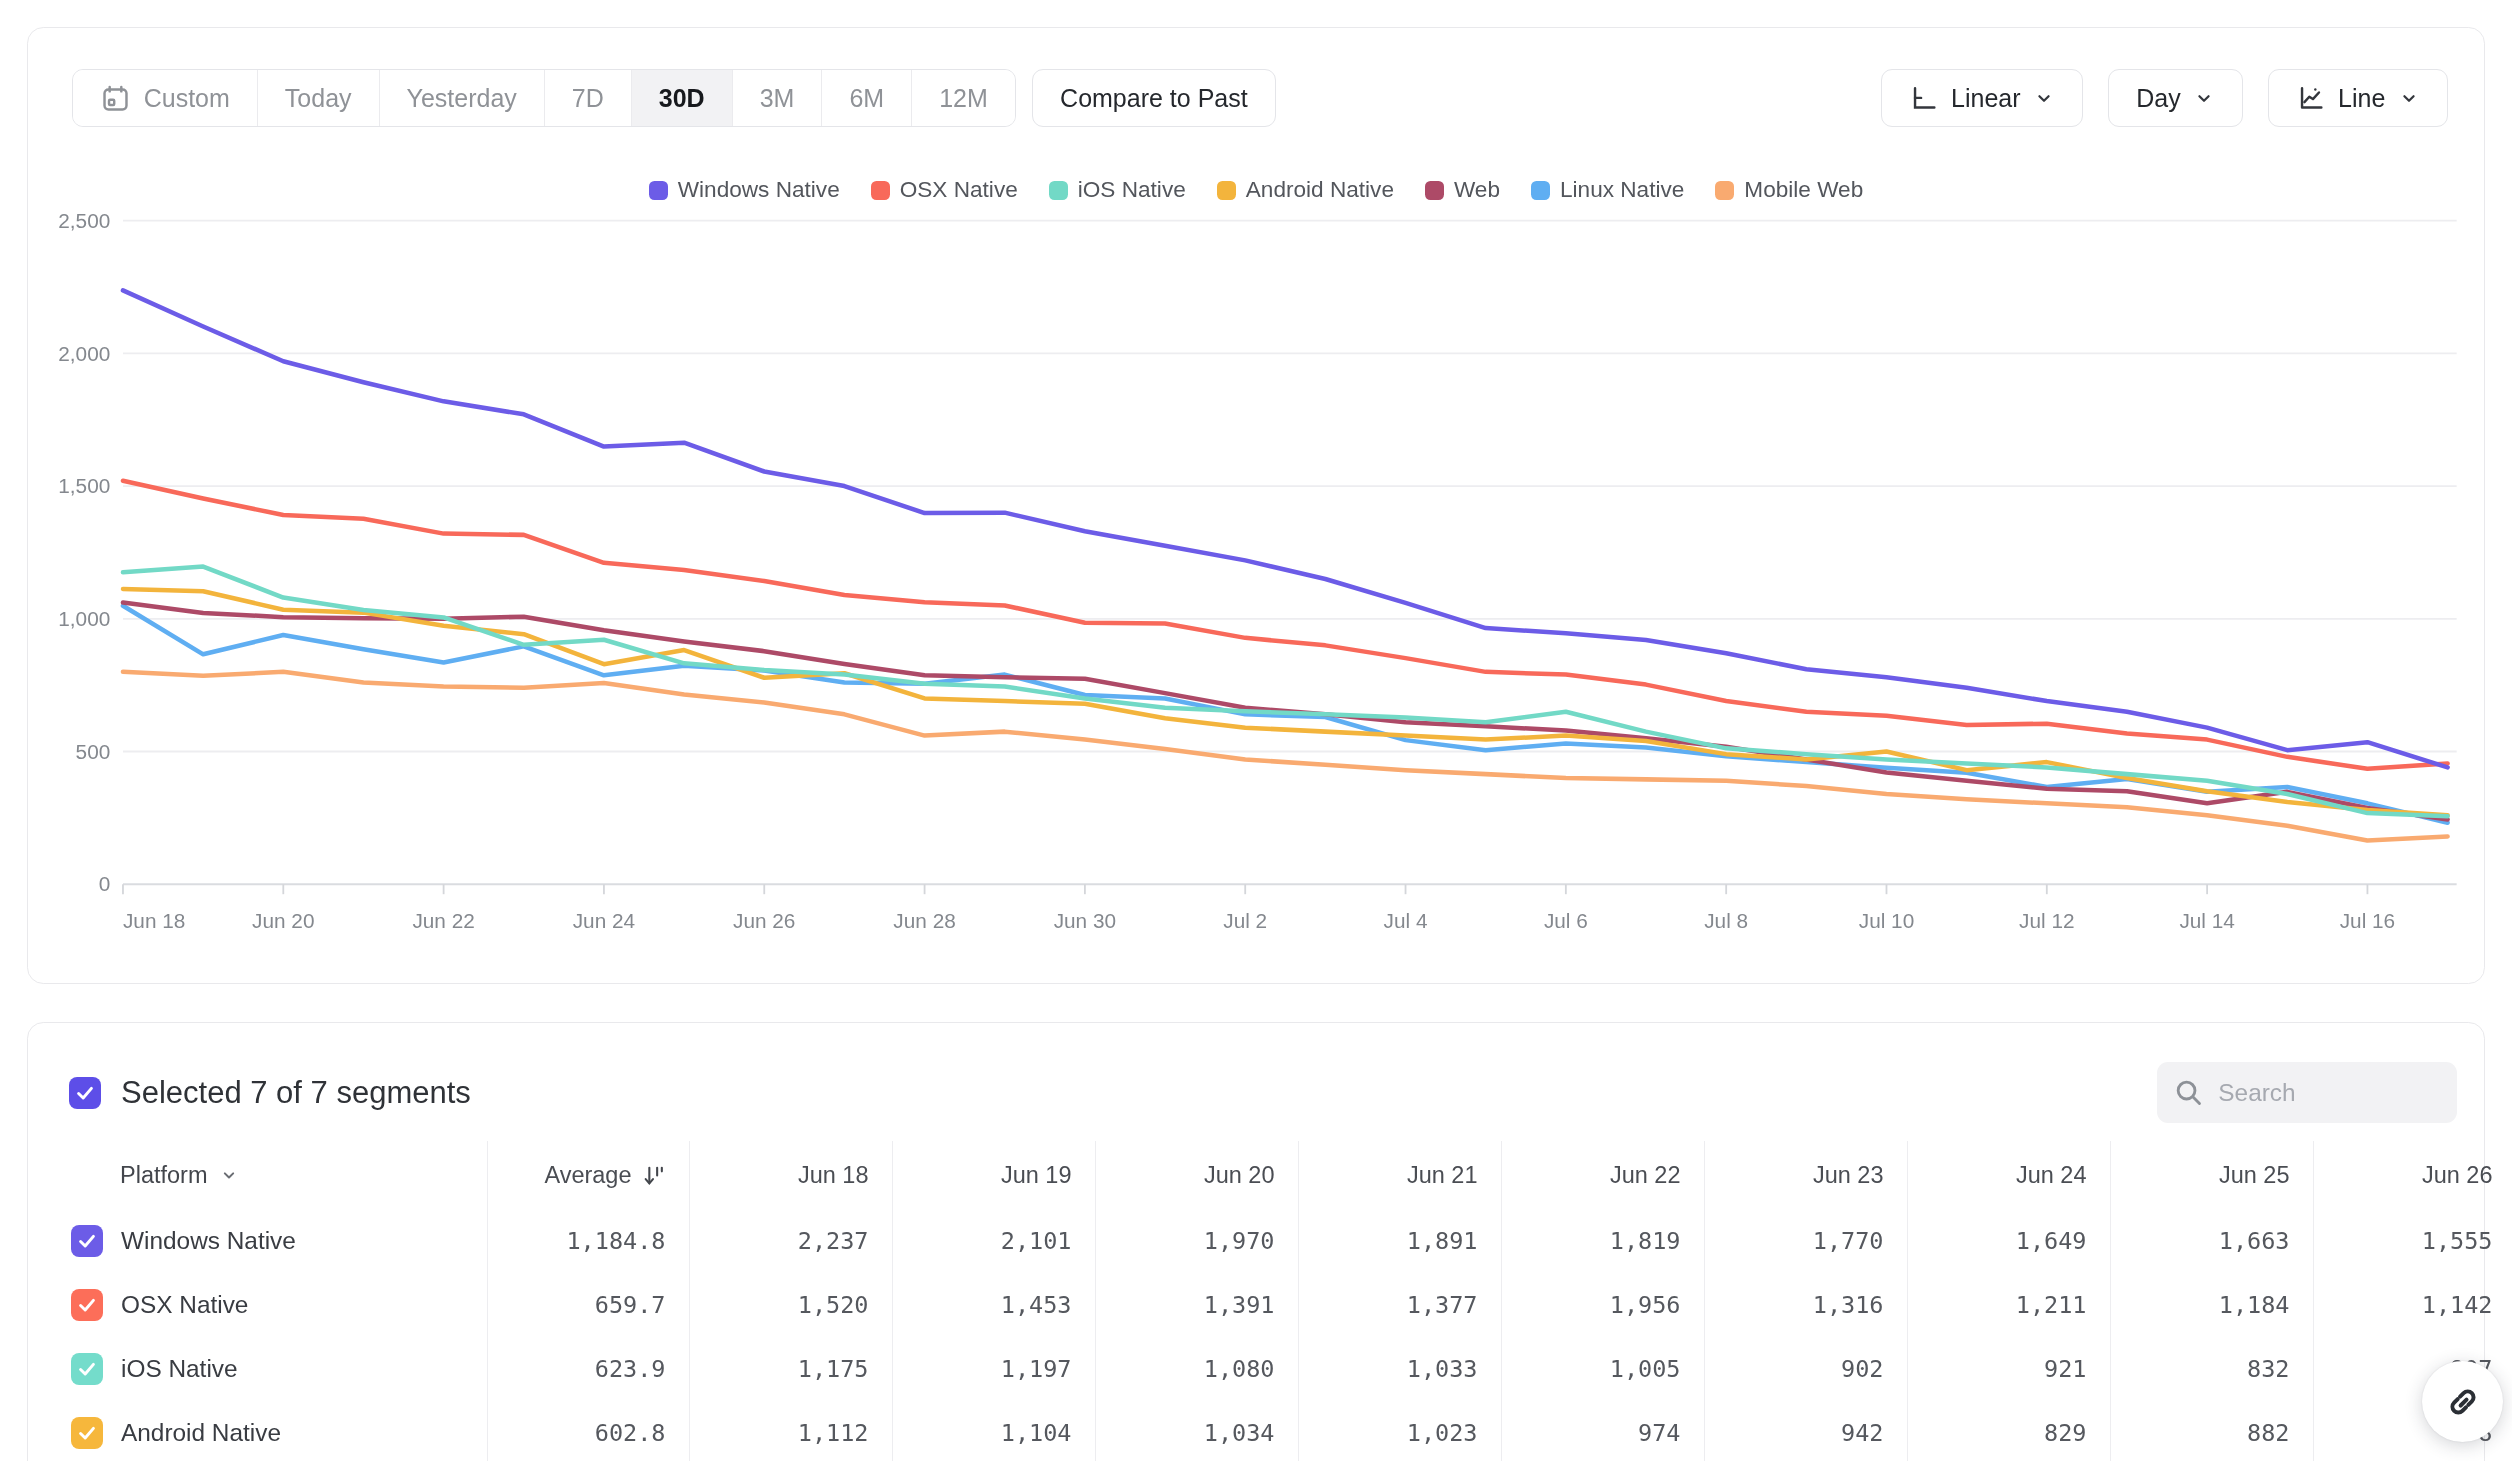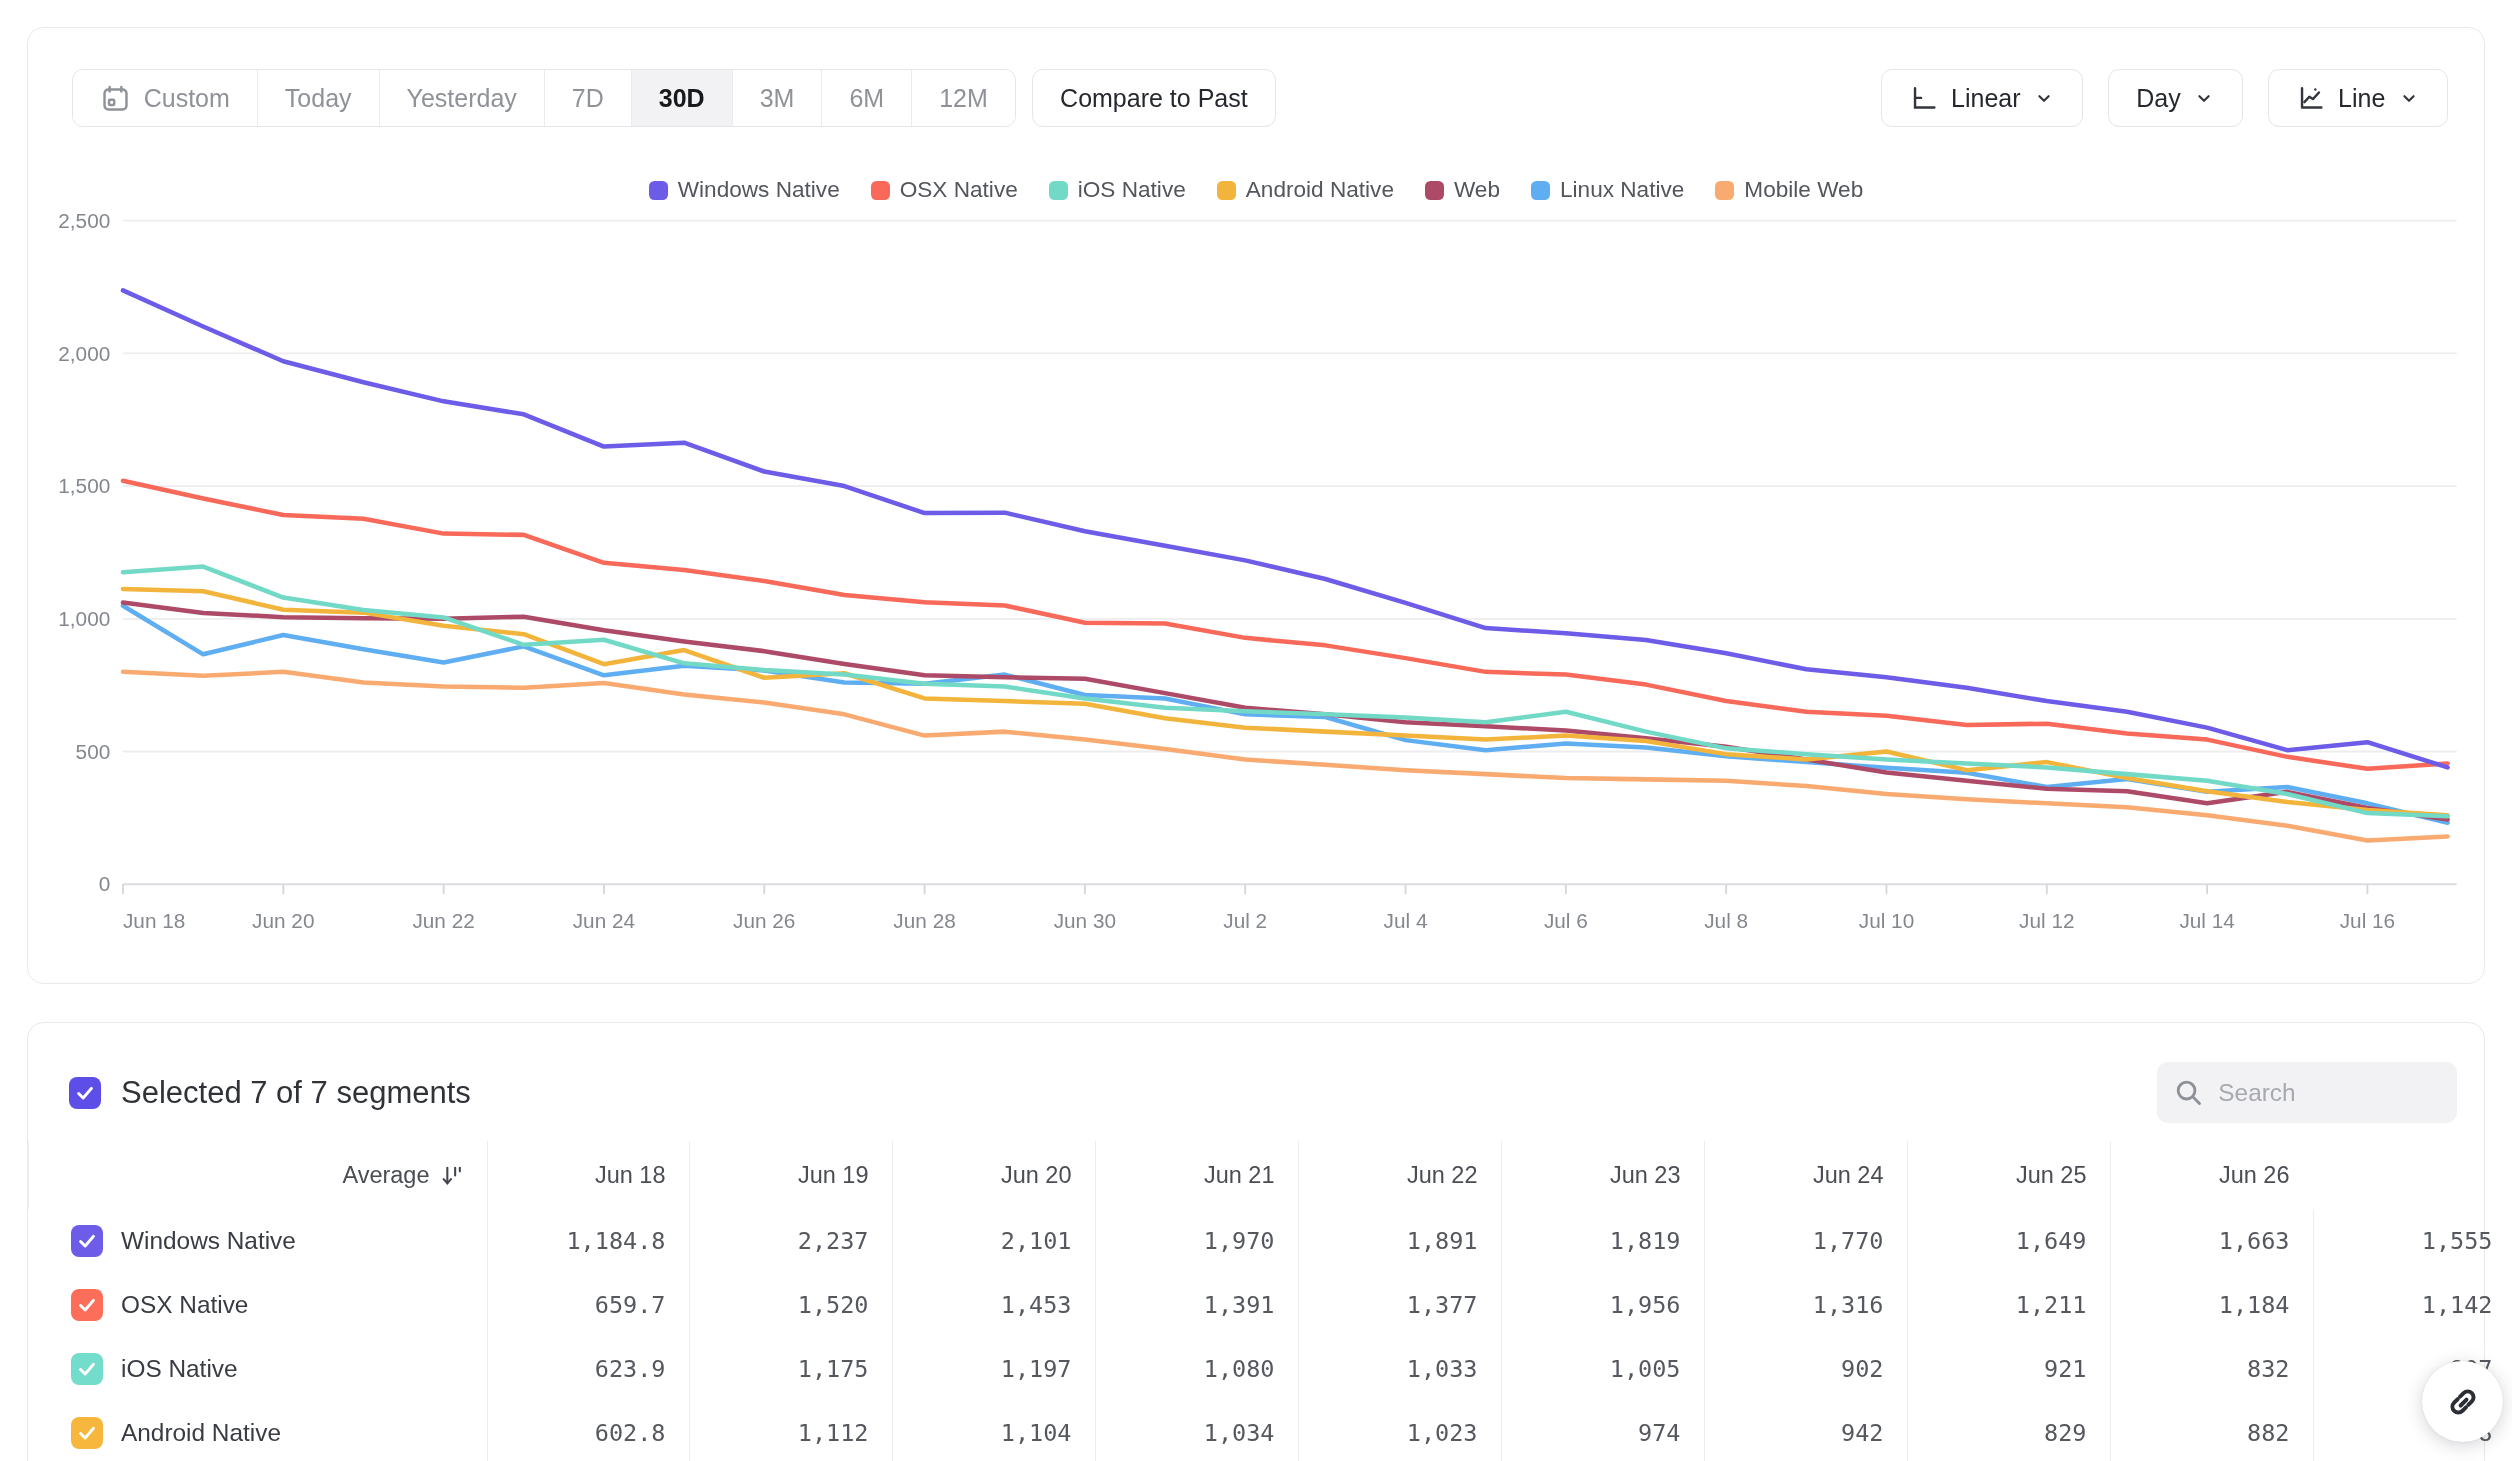--- a/index.html
+++ b/index.html
@@ -270,6 +270,14 @@
 
     <div class="grid-table">
       <div class="trow thead">
+        <div class="tcell first">
+          <span>Platform</span>
+          <span class="icon">
+            <svg width="20" height="20" viewBox="0 0 24 24" fill="none" stroke="#6a6d73" stroke-width="2.4" stroke-linecap="round" stroke-linejoin="round">
+                <polyline points="7,10 12,15 17,10"></polyline>
+              </svg>
+          </span>
+        </div>
         <div class="tcell" style="gap:9px;">
           <span>Average</span>
           <span class="icon">

